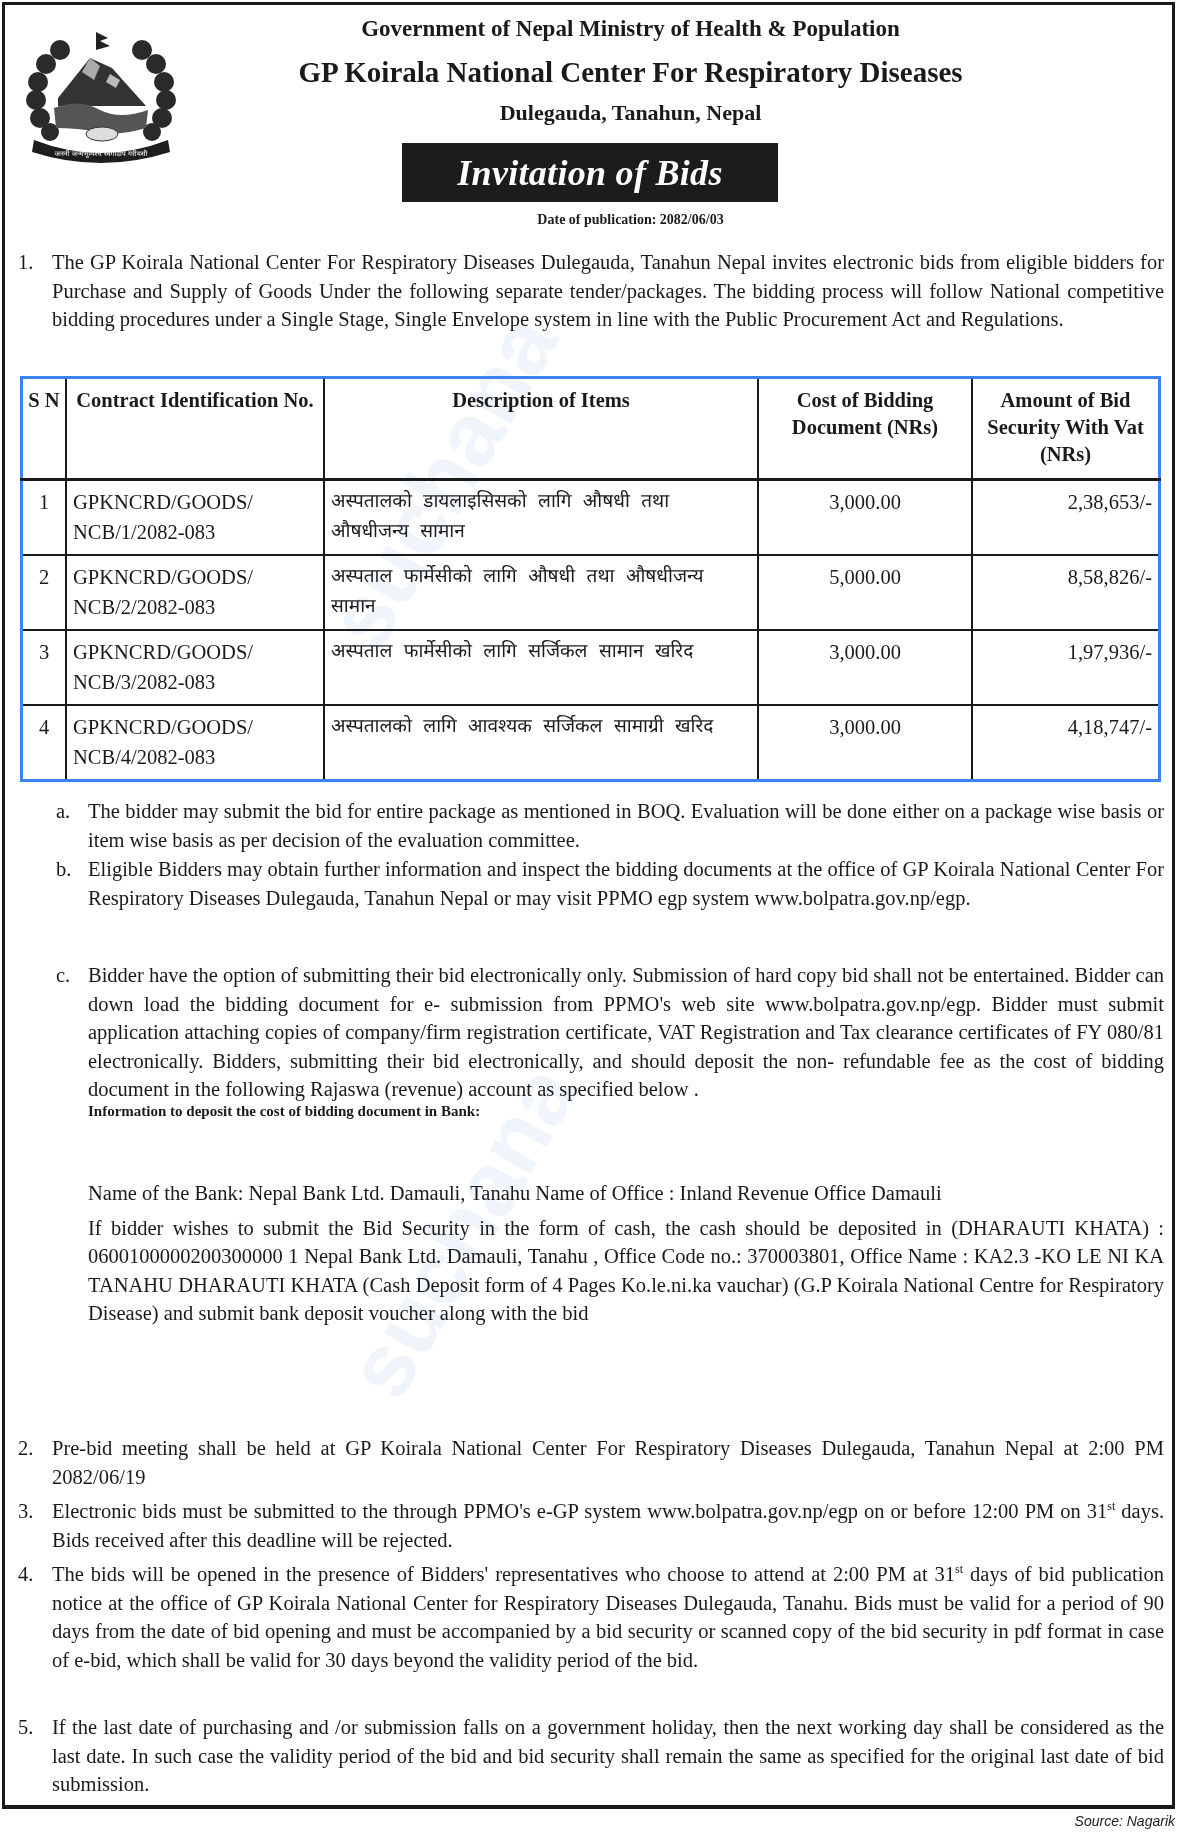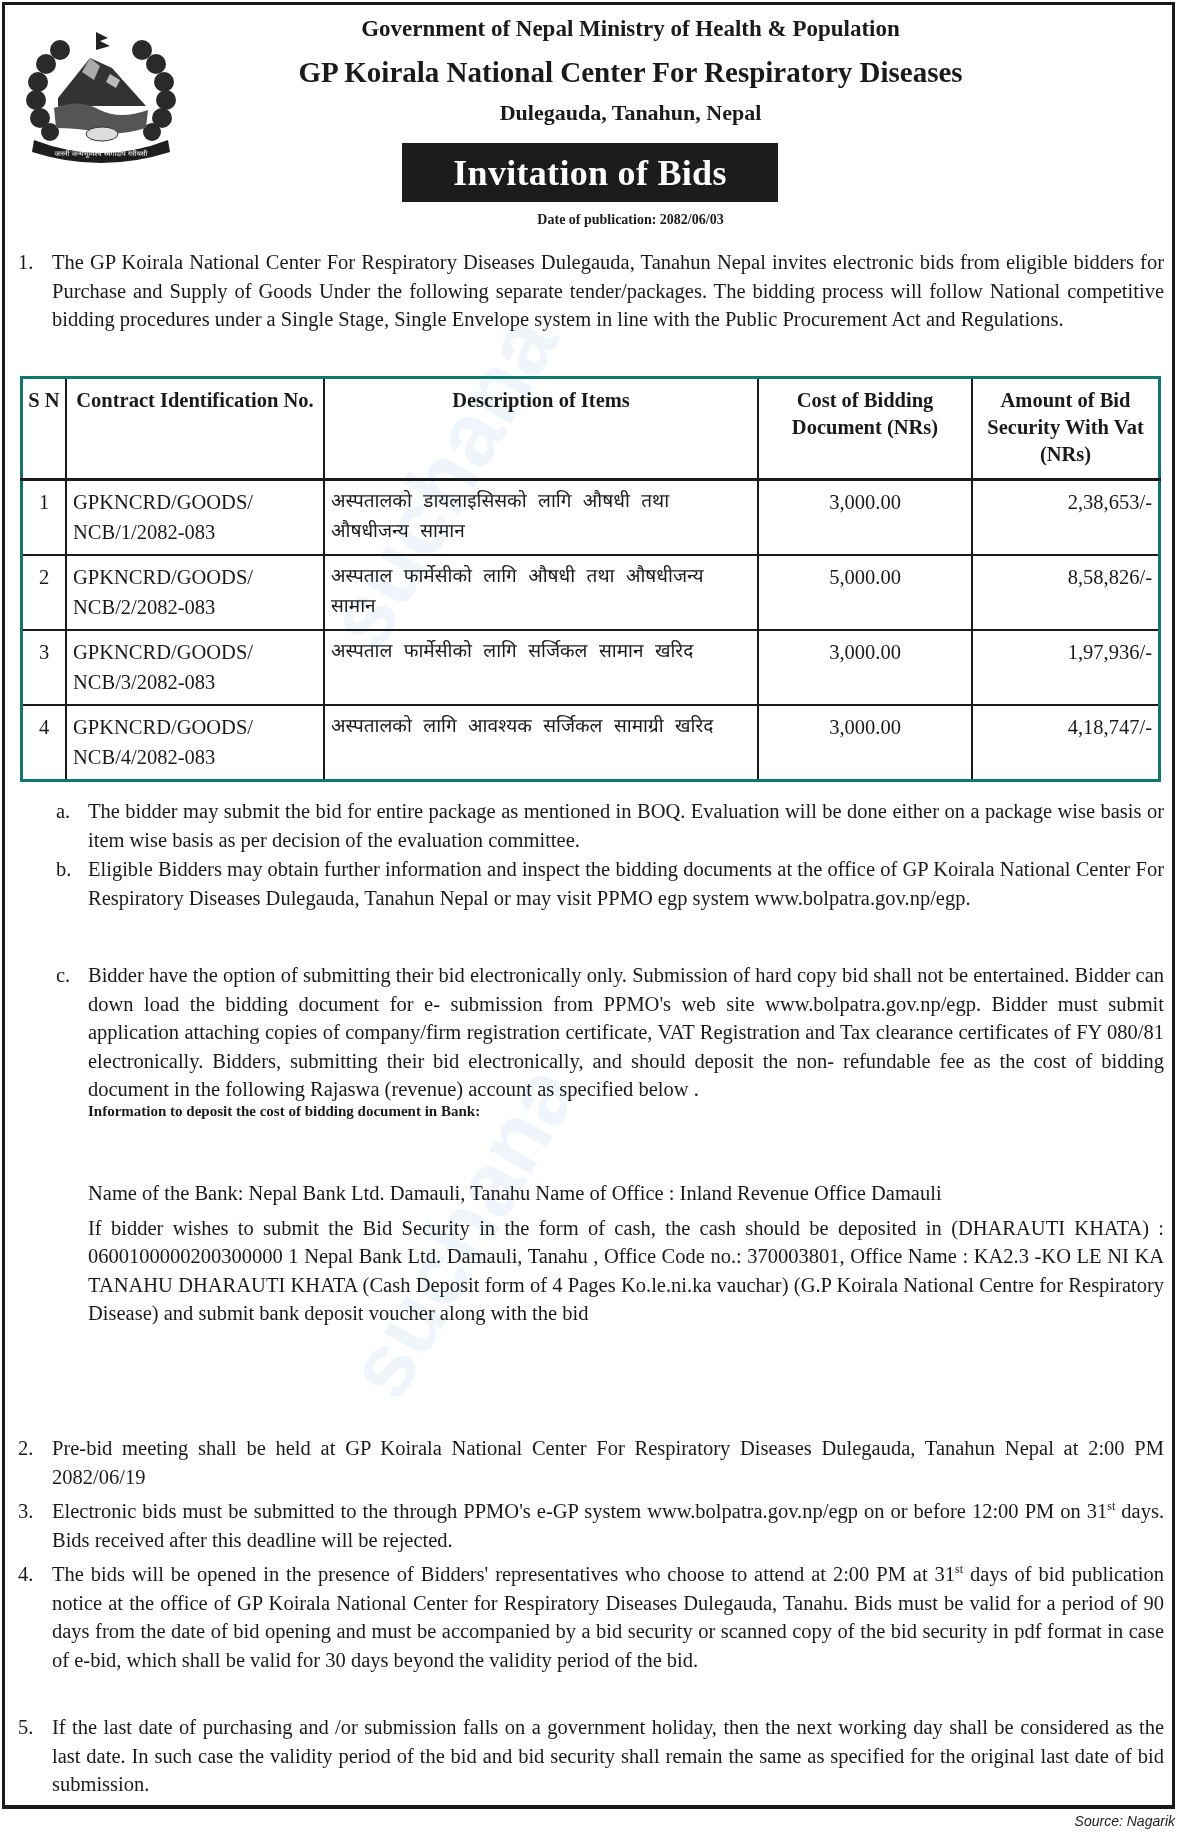--- a/index.html
+++ b/index.html
@@ -19,7 +19,7 @@
   .title-box {
     position: absolute; left: 402px; top: 143px; width: 376px; height: 59px;
     background: #1c1c1c; color: #fff; font-weight: bold; font-size: 36px;
-    display: flex; align-items: center; justify-content: center; letter-spacing: 0.3px;
+    display: flex; align-items: center; justify-content: center; letter-spacing: 0.3px; font-style: italic;
   }
   .pubdate { top: 212px; font-size: 14px; }
   .para { position: absolute; font-size: 20.5px; line-height: 28.5px; text-align: justify; }

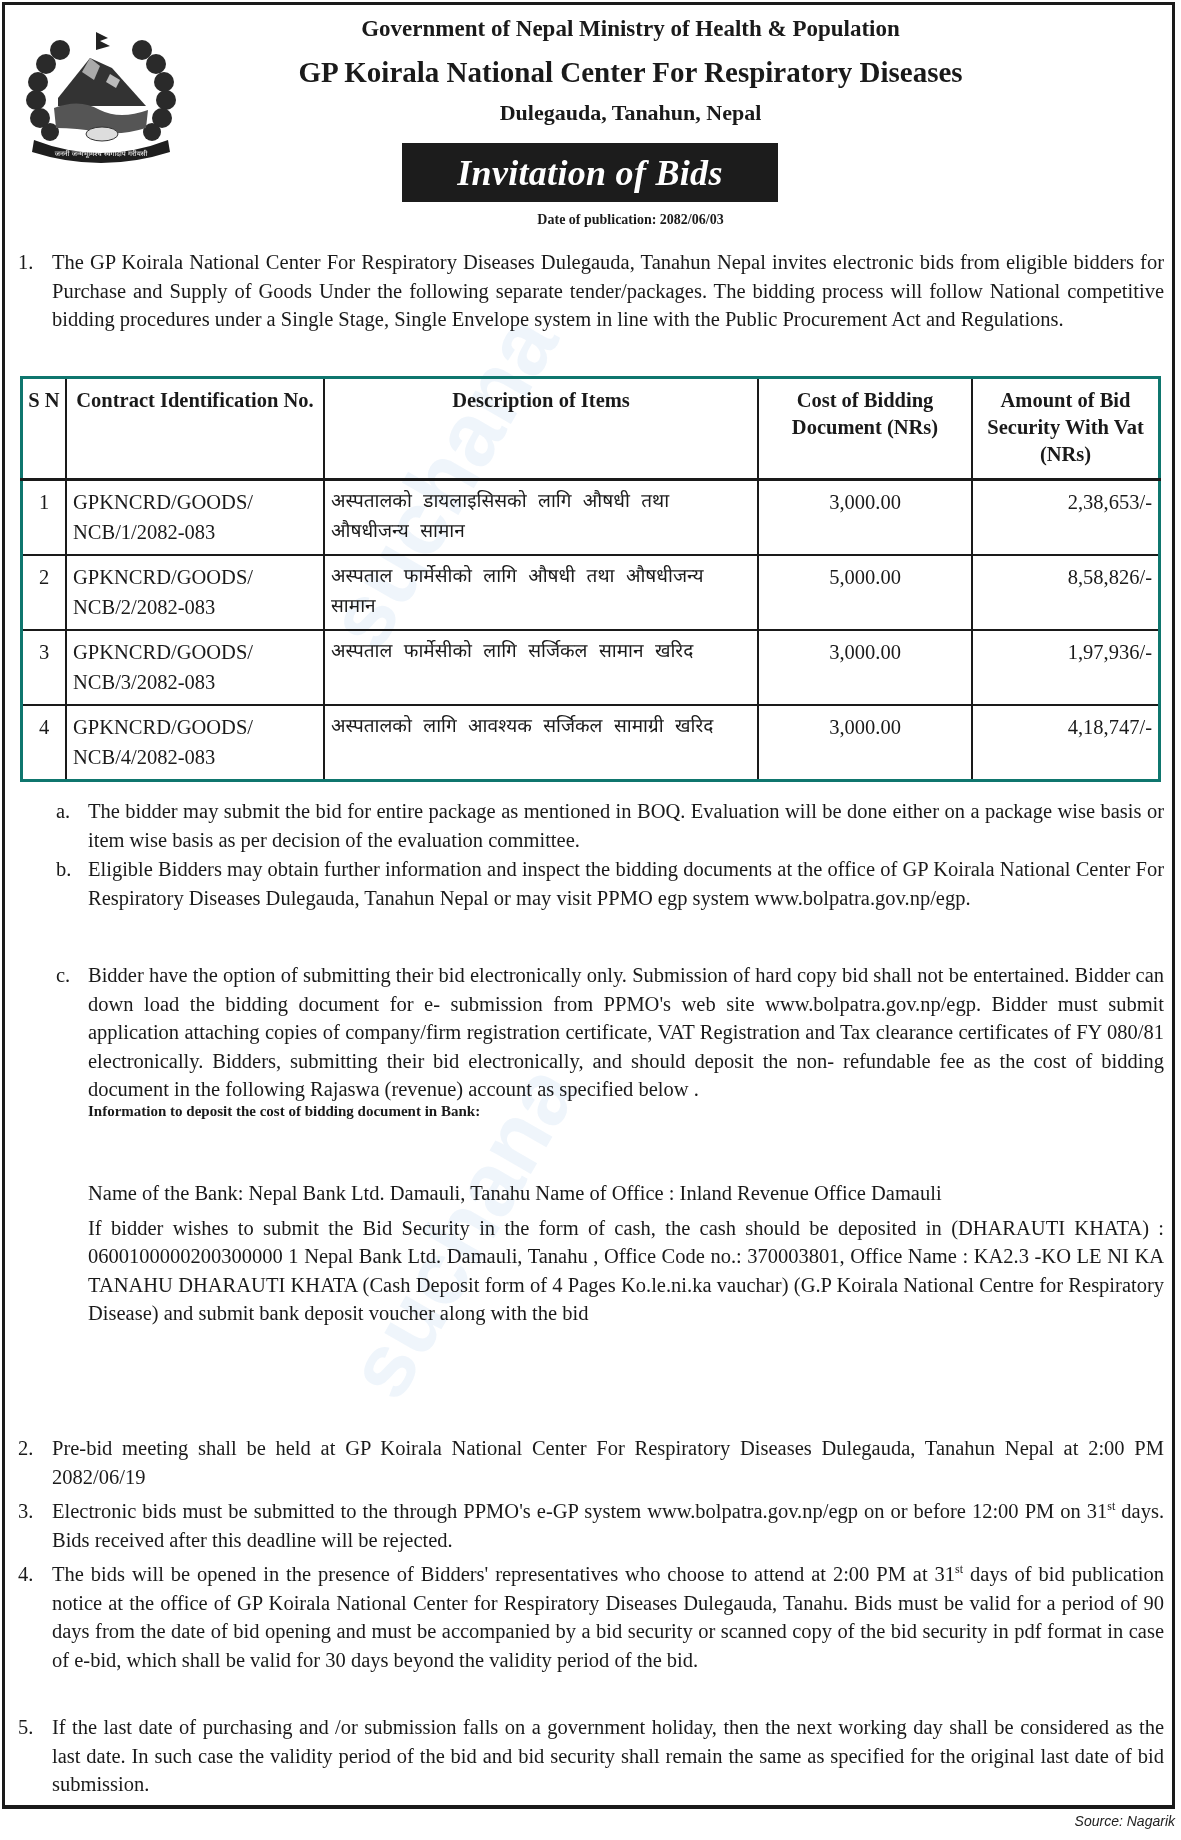--- a/index.html
+++ b/index.html
@@ -35,7 +35,7 @@
     border: 2px solid #1a1a1a; vertical-align: top; padding: 6px 6px;
   }
   table.bids th { font-weight: bold; text-align: center; line-height: 27px; padding: 8px 4px 10px 4px; }
-  table.bids { border: 3px solid #0f766e; padding-left: 44px; }
+  table.bids { border: 3px solid #3b82f6; padding-left: 44px; }
   table.bids thead tr { border-bottom: 3px solid #1a1a1a; }
   td.sn { text-align: center; width: 30px; }
   td.cid { width: 244px; }

